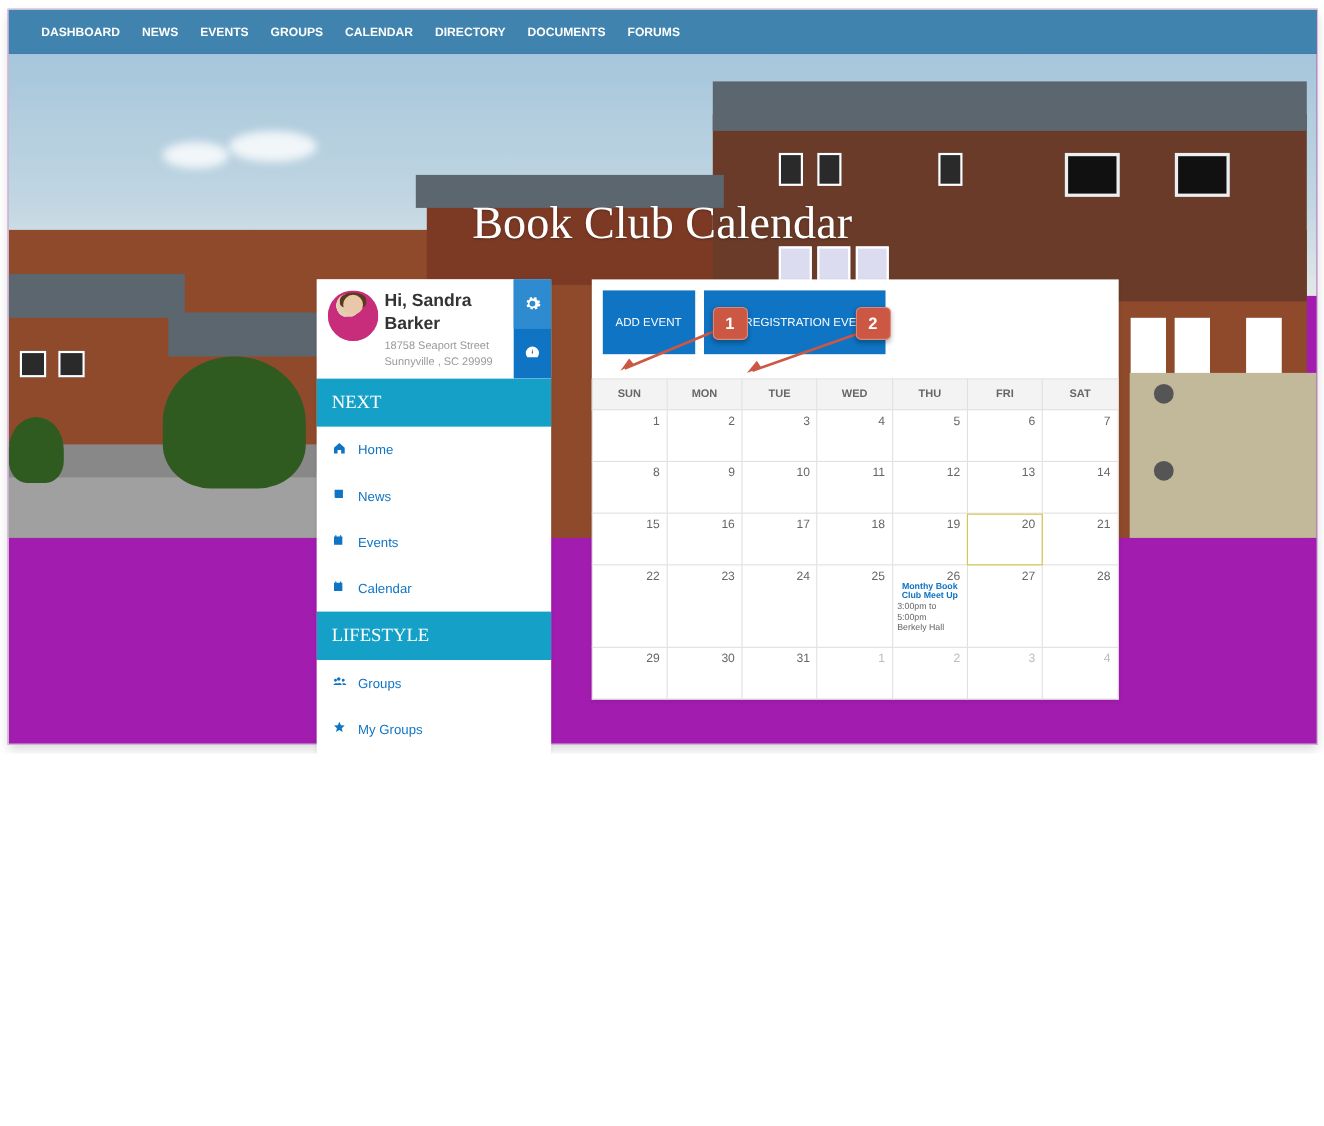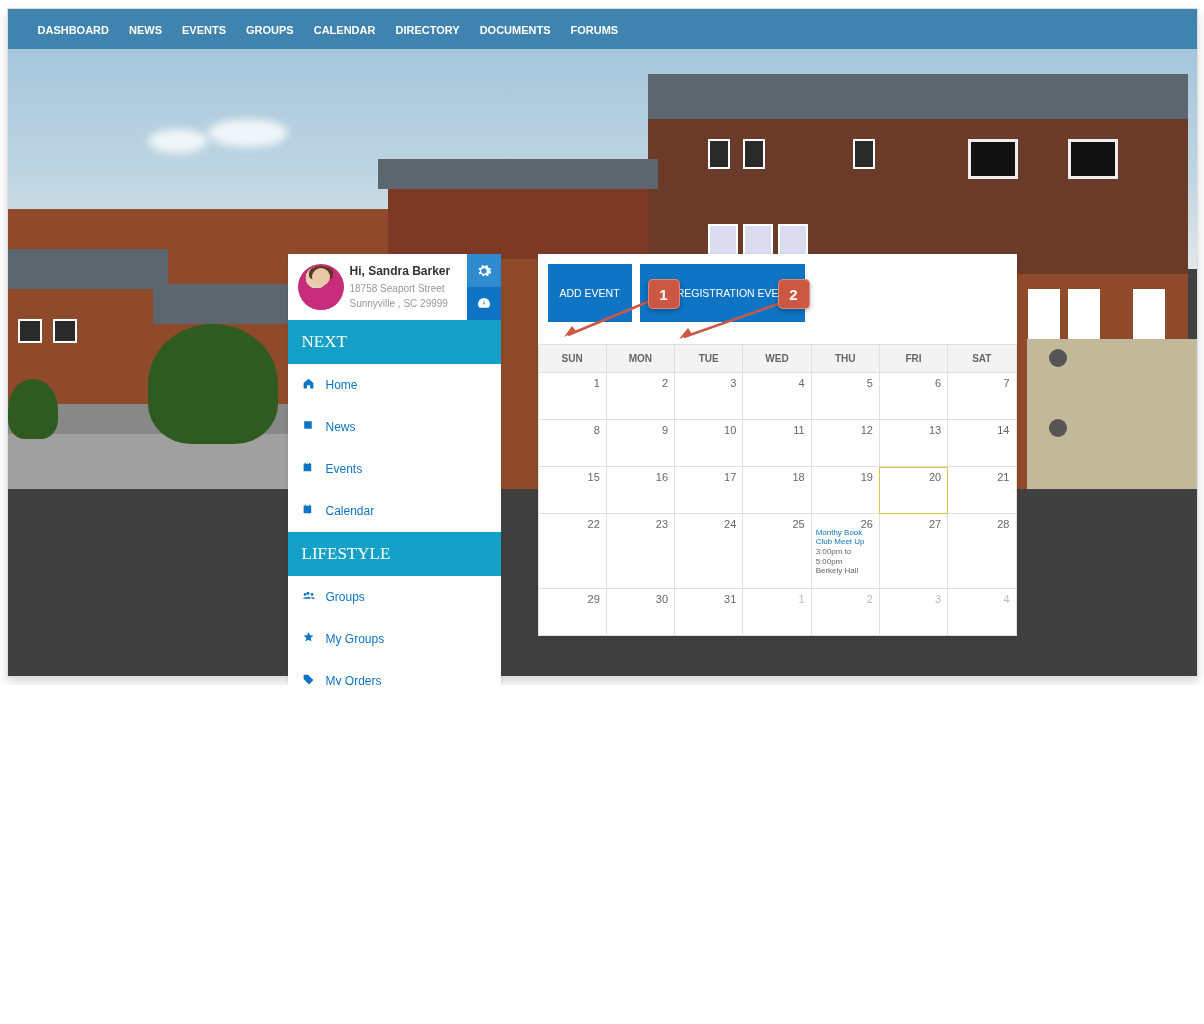--- a/index.html
+++ b/index.html
@@ -4,7 +4,7 @@
 <style>
   * { box-sizing: border-box; margin: 0; padding: 0; }
   body { font-family: Arial, Helvetica, sans-serif; background: #fff; color: #333; }
-  .wrap { width: 1191px; margin: 8px auto; border: 1px solid #ddd; box-shadow: 0 5px 10px rgba(0,0,0,0.15); position: relative; background: #404040; }
+  .wrap { width: 1191px; margin: 8px auto; border: 1px solid #ddd; box-shadow: 0 5px 10px rgba(0,0,0,0.15); position: relative; background: #a21caf; }
   .topnav { background: #3f83ae; color: #fff; display: flex; padding: 0 20px; font-size: 11px; font-weight: 600; }
   .topnav .item { padding: 15px 10px 13px; cursor: pointer; }
   .hero { height: 440px; position: relative; overflow: hidden; }

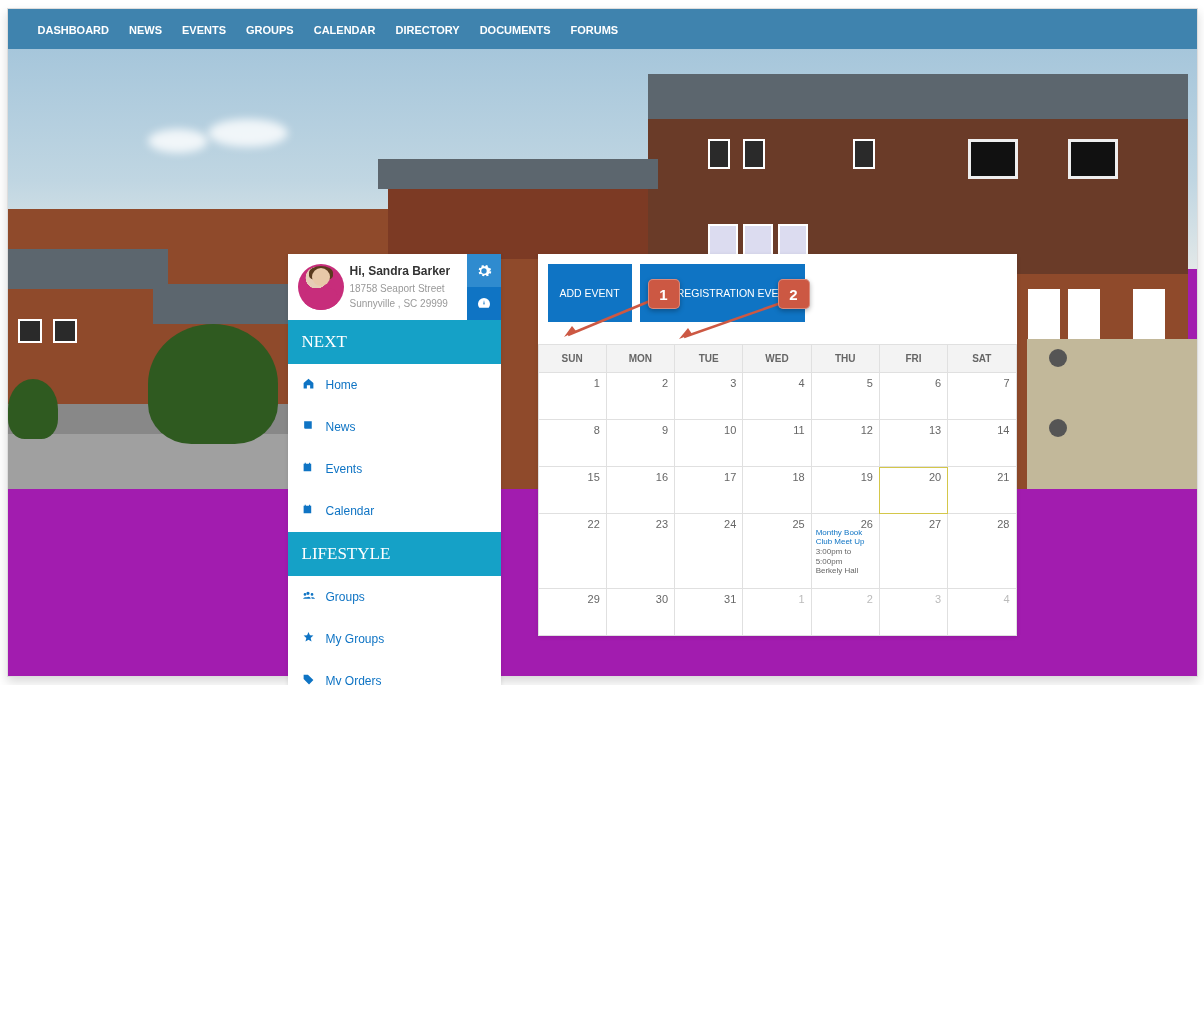--- a/index.html
+++ b/index.html
@@ -129,6 +129,7 @@
       <div style="position:absolute; right:130px; top:300px; width:18px; height:18px; border-radius:50%; background:#555;"></div>
       <div style="position:absolute; right:130px; top:370px; width:18px; height:18px; border-radius:50%; background:#555;"></div>
     </div>
+    <div class="hero-title">Book Club Calendar</div>
   </div>
 
   <div class="content">

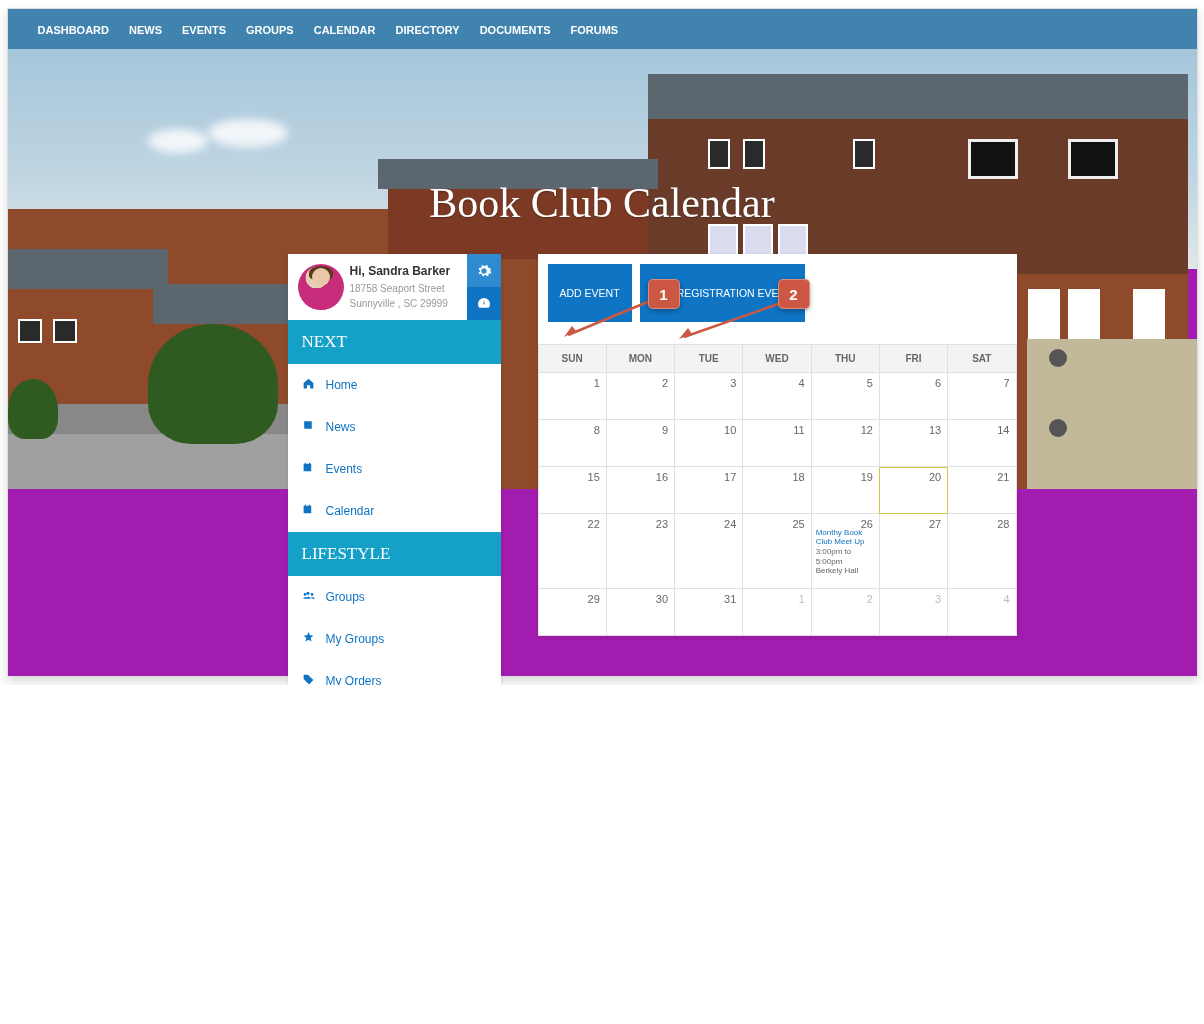--- a/index.html
+++ b/index.html
@@ -28,7 +28,7 @@
   .avatar-body { position:absolute; bottom:0; left:7px; width:32px; height:22px; background:#c72d7b; border-radius:30% 30% 0 0; }
   .avatar-hair { position:absolute; top:2px; left:11px; width:24px; height:14px; background:#5a3a1e; border-radius:50% 50% 30% 30%; }
   .profile-text { padding:10px 2px 8px 0; font-size:11px; line-height:1.3; flex:1; }
-  .profile-text .greet { font-weight:700; color:#333; font-size:12px; }
+  .profile-text .greet { font-weight:700; color:#333; font-size:16px; }
   .profile-text .addr { color:#999; font-size:10px; margin-top:2px; }
   .profile-icons { width:34px; background:#0f74c4; display:flex; flex-direction:column; }
   .profile-icons .pi { flex:1; display:flex; align-items:center; justify-content:center; color:#fff; cursor:pointer; }

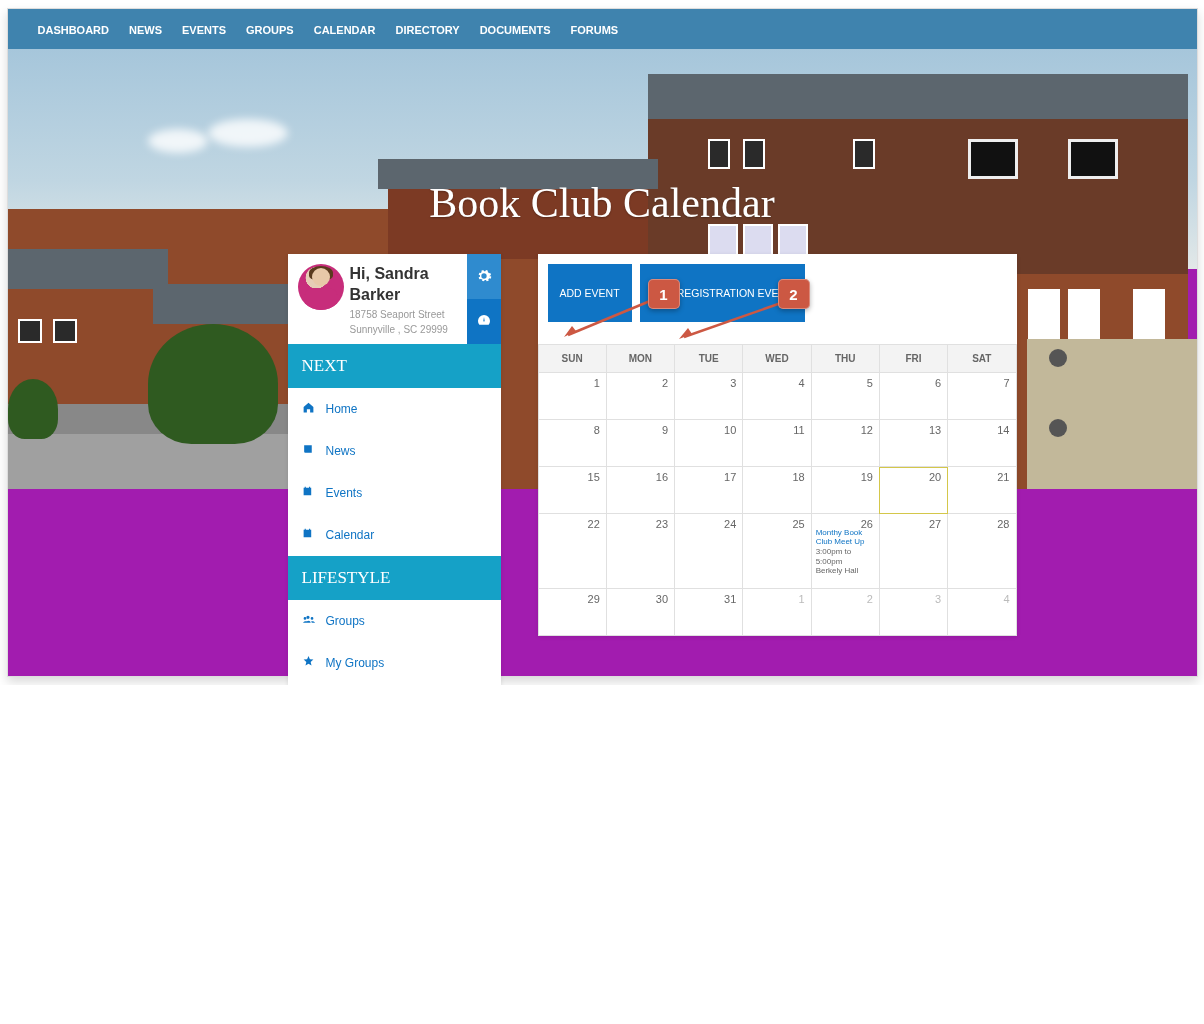--- a/index.html
+++ b/index.html
@@ -64,7 +64,7 @@
   .cal-table td.other .num { color:#bbb; }
   .cal-table td.today { outline:1px solid #d4c74a; outline-offset:-1px; }
   .event-cell { padding:14px 4px 4px 4px; font-size:8px; line-height:1.15; }
-  .event-title { color:#0f74c4; font-weight:400; cursor:pointer; }
+  .event-title { color:#0f74c4; font-weight:700; cursor:pointer;text-align:center; }
   .event-time { color:#666; margin-top:1px; }
   .event-loc { color:#666; }
   .cal-table td.has-event { height:75px; }

